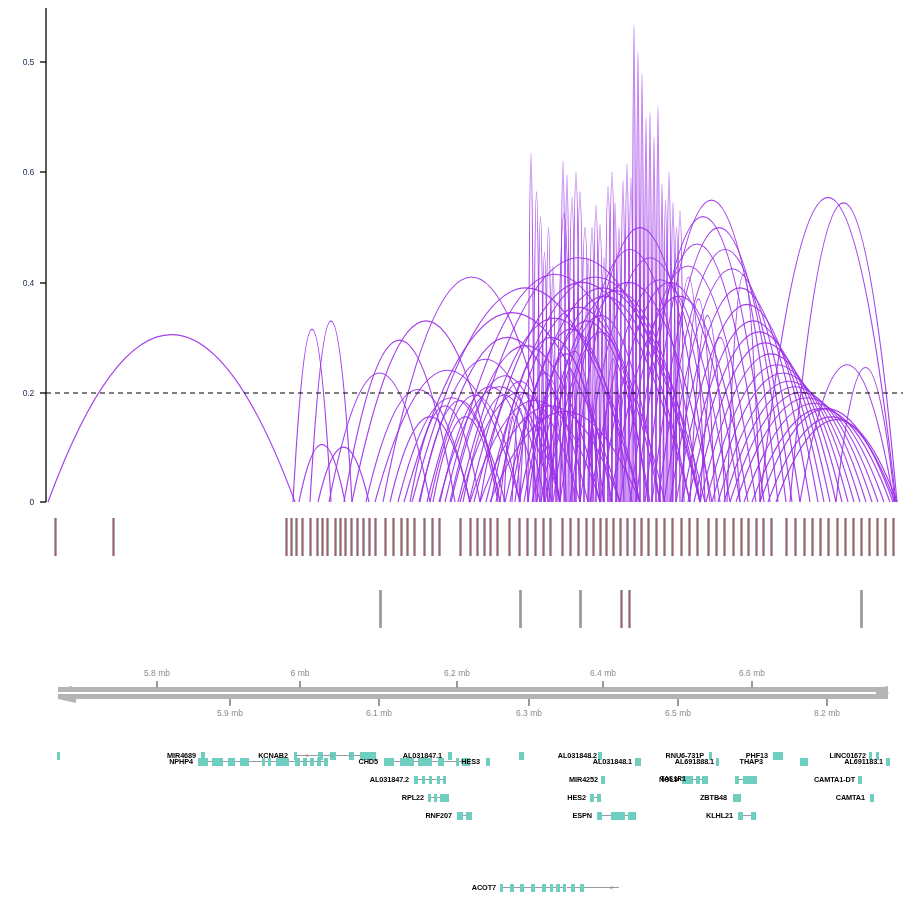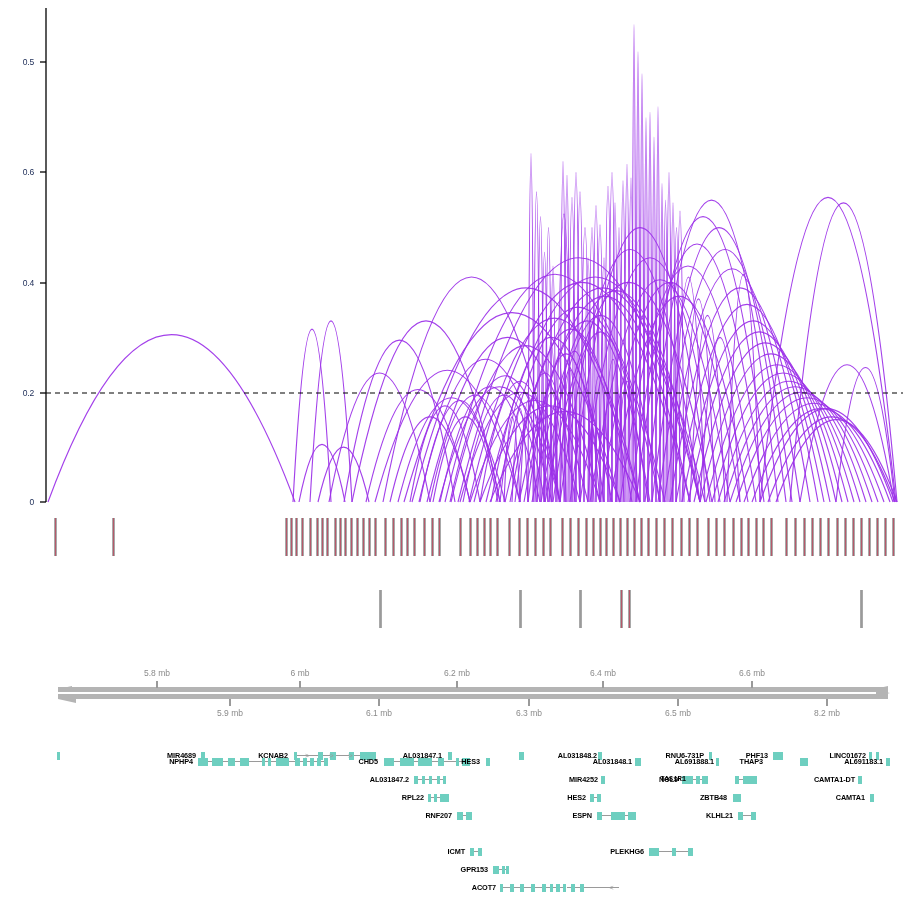--- a/index.html
+++ b/index.html
@@ -637,18 +637,6 @@
         <div class="exon" style="left: 738px; width: 5px;"></div>
         <div class="exon" style="left: 751px; width: 5px;"></div>
       </div>
-      <div class="generow" style="top: 108px;">
-        <div class="genelabel" style="left: 465px;">ICMT</div>
-        <div class="intron" style="left: 474px; width: 4px;"></div>
-        <div class="exon" style="left: 470px; width: 4px;"></div>
-        <div class="exon" style="left: 478px; width: 4px;"></div>
-        <div class="genelabel" style="left: 644px;">PLEKHG6</div>
-        <div class="intron" style="left: 659px; width: 13px;"></div>
-        <div class="intron" style="left: 676px; width: 12px;"></div>
-        <div class="exon" style="left: 649px; width: 10px;"></div>
-        <div class="exon" style="left: 672px; width: 4px;"></div>
-        <div class="exon" style="left: 688px; width: 5px;"></div>
-      </div>
       <div class="generow" style="top: 126px;">
         <div class="genelabel" style="left: 488px;">GPR153</div>
         <div class="intron" style="left: 499px; width: 3px;"></div>

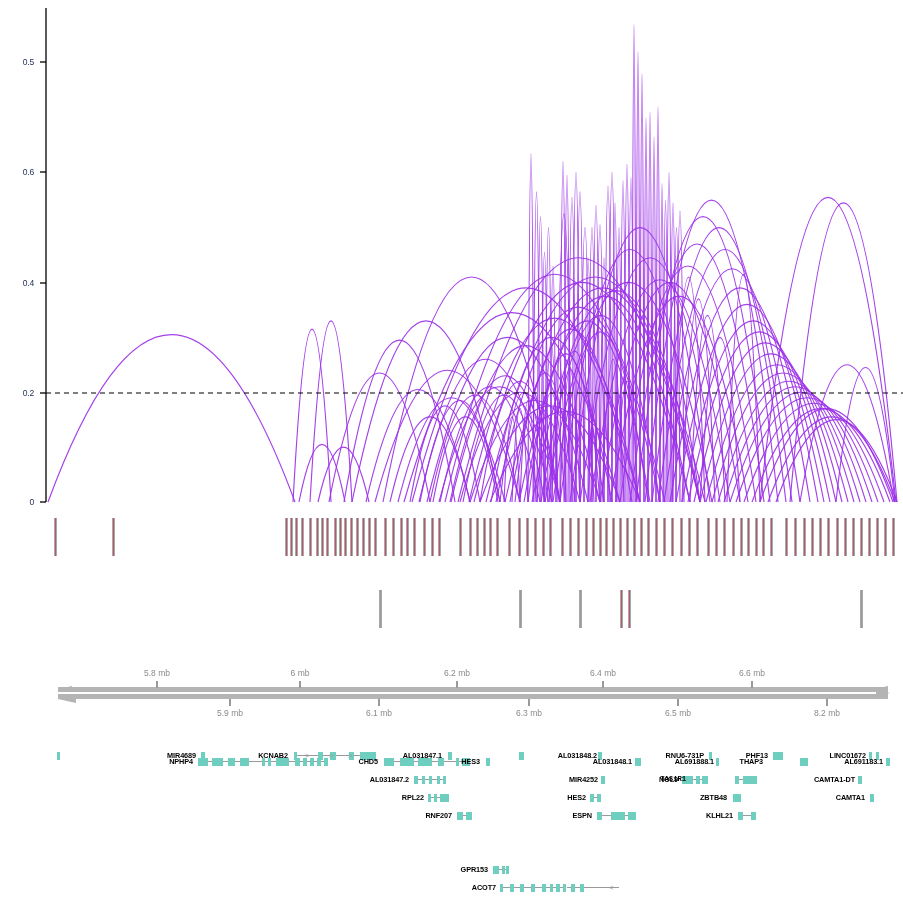--- a/index.html
+++ b/index.html
@@ -637,14 +637,6 @@
         <div class="exon" style="left: 738px; width: 5px;"></div>
         <div class="exon" style="left: 751px; width: 5px;"></div>
       </div>
-      <div class="generow" style="top: 126px;">
-        <div class="genelabel" style="left: 488px;">GPR153</div>
-        <div class="intron" style="left: 499px; width: 3px;"></div>
-        <div class="intron" style="left: 505px; width: 1px;"></div>
-        <div class="exon" style="left: 493px; width: 6px;"></div>
-        <div class="exon" style="left: 502px; width: 3px;"></div>
-        <div class="exon" style="left: 506px; width: 3px;"></div>
-      </div>
       <div class="generow" style="top: 144px;">
         <div class="genelabel" style="left: 496px;">ACOT7</div>
         <div class="intron" style="left: 503px; width: 7px;"></div>

